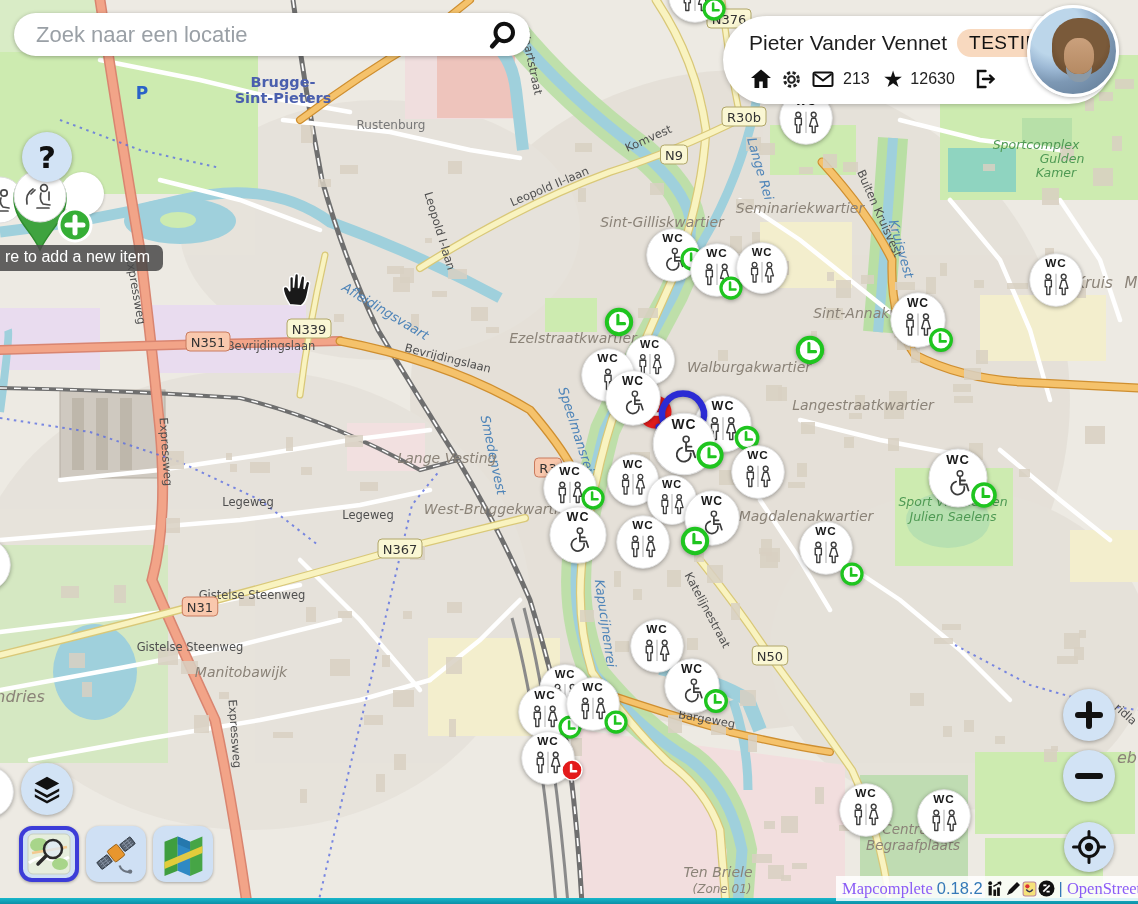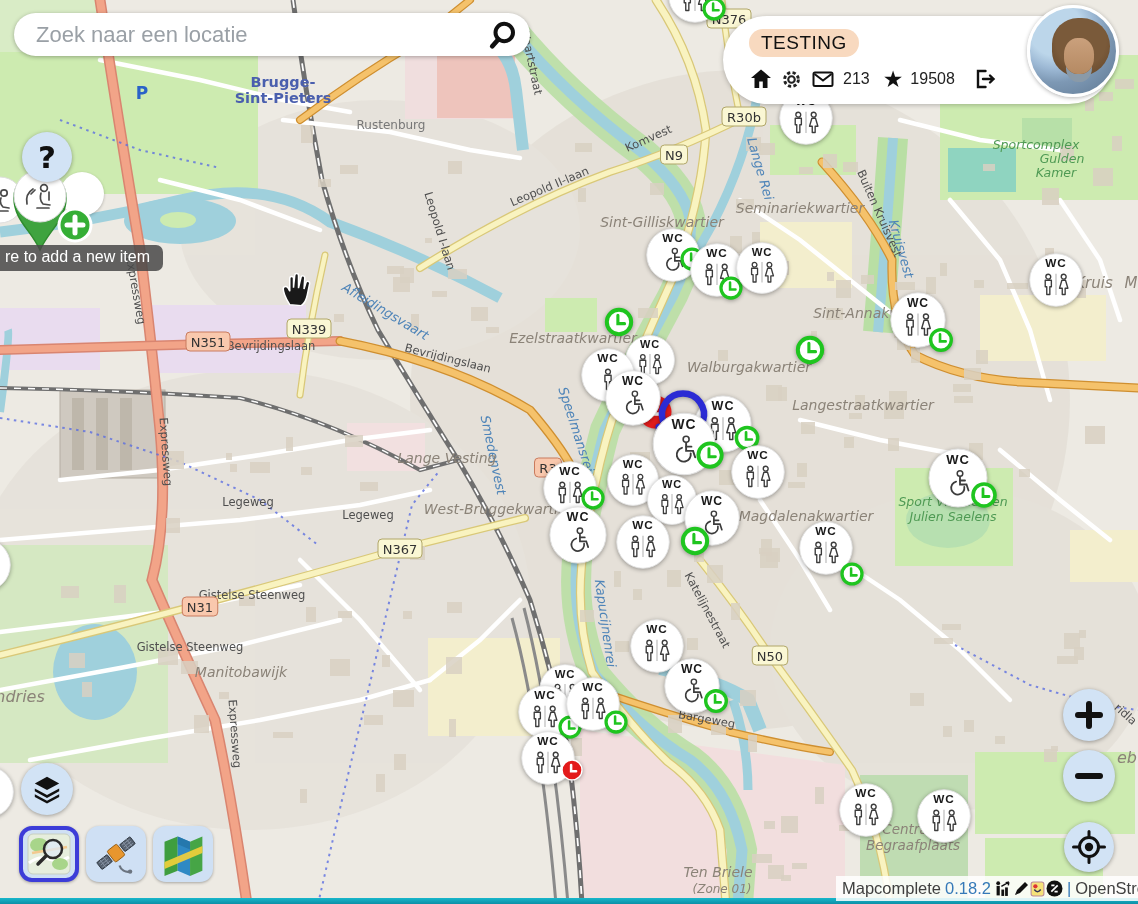--- a/index.html
+++ b/index.html
@@ -959,6 +959,7 @@
 
   <div class="ui user-panel">
     <div class="user-row1">
+      <span class="user-name">Pieter Vander Vennet</span>
       <span class="user-badge">TESTING</span>
     </div>
     <div class="user-row2">

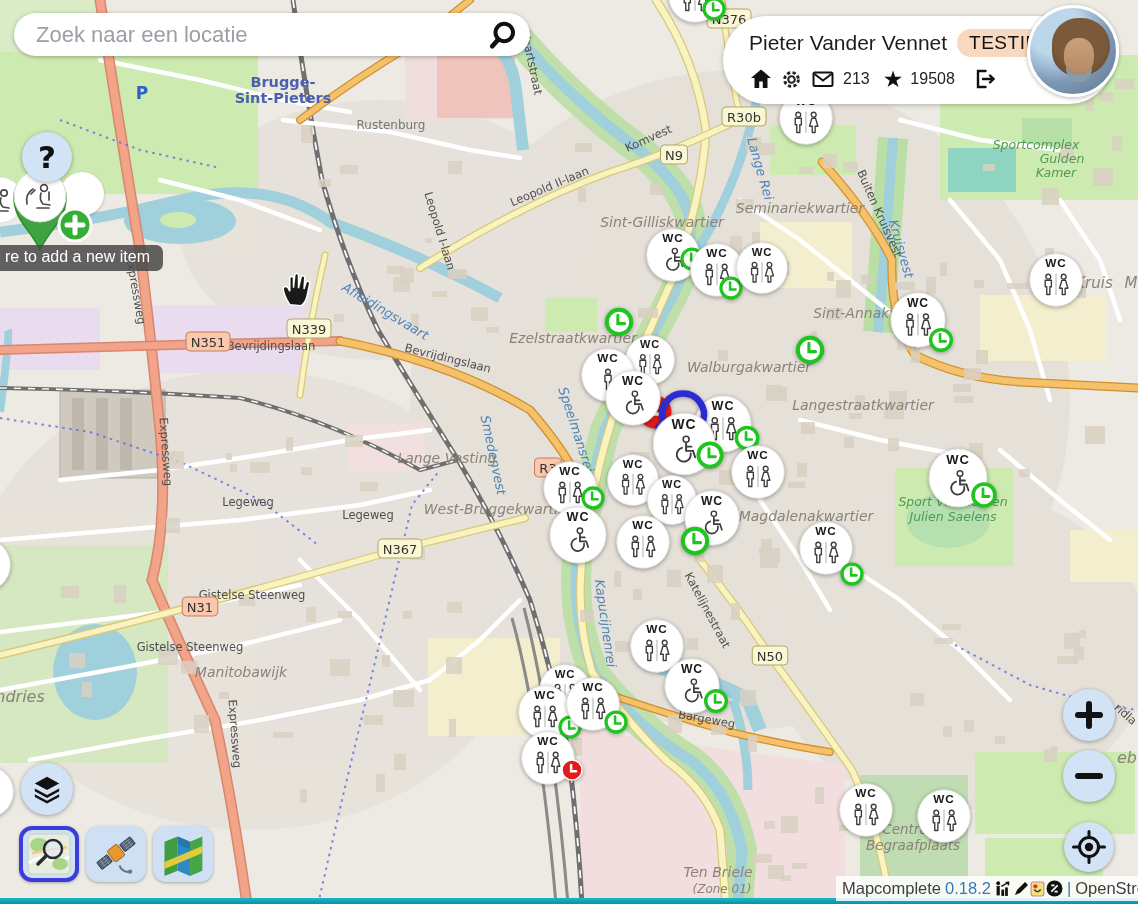--- a/index.html
+++ b/index.html
@@ -982,7 +982,7 @@
       </span>
       <span class="num">213</span>
       <span class="icon-btn" style="font-size:23px;color:#111;margin-left:6px;">★</span>
-      <span class="num">19508</span>
+      <span class="num">12630</span>
       <span class="icon-btn" style="margin-left:10px;">
         <svg width="25" height="24" viewBox="0 0 24 24" fill="none" stroke="#111" stroke-width="2.4" stroke-linecap="round">
             <path d="M13 4 H5.5 V20 H13"></path>

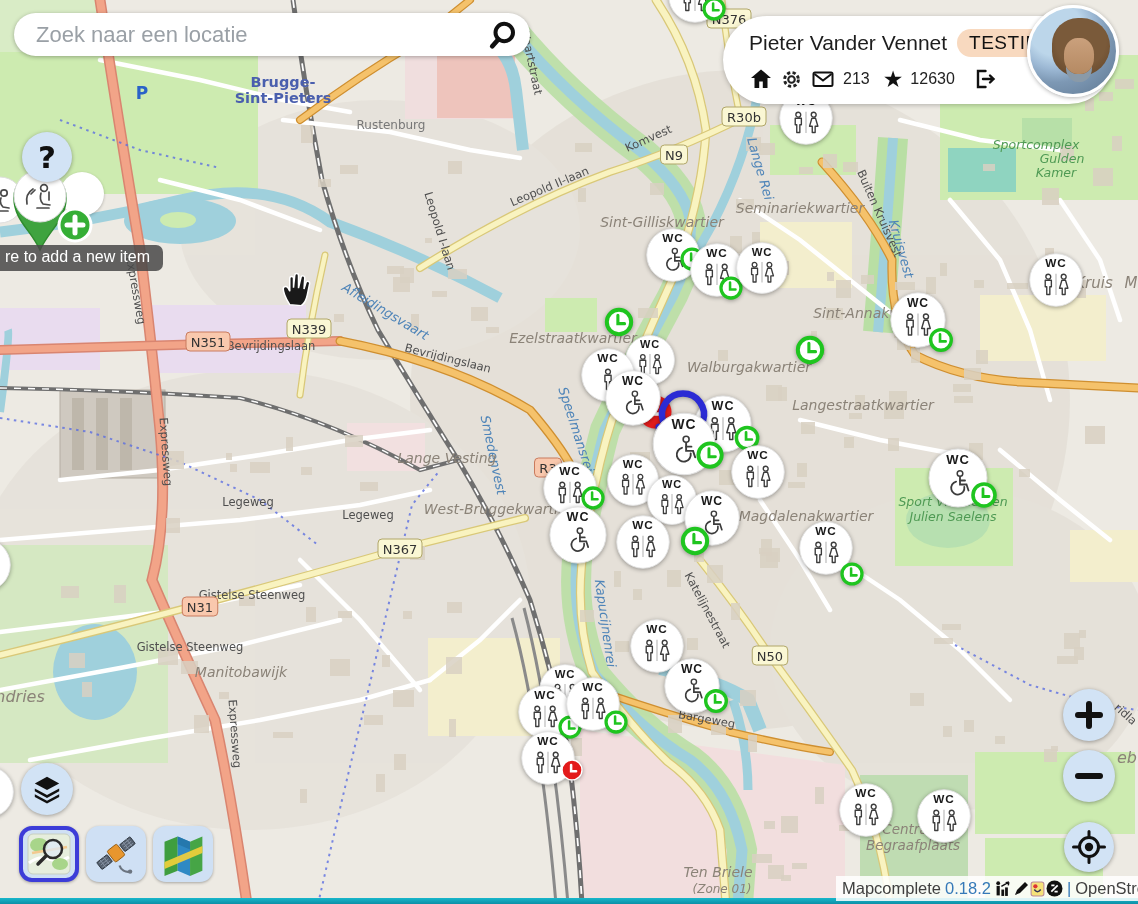--- a/index.html
+++ b/index.html
@@ -49,7 +49,7 @@
   
   .attribution{left:836px;top:876px;width:302px;height:25px;background:rgba(255,255,255,.85);
       display:flex;align-items:center;gap:4px;padding:0 6px;font-size:16.5px;color:#3579b8;}
-  .attribution a{color:#404040;text-decoration:none;cursor:pointer;}
+  .attribution a{color:#8b5cf6;text-decoration:none;cursor:pointer;font-family:Liberation Serif, serif;}
   .attr-icons{display:flex;align-items:center;gap:1px;}
   .bottom-bar{position:absolute;left:0;top:898px;width:1138px;height:6px;z-index:4;
       background:linear-gradient(180deg,#18b7cb,#0d8fa6);}

